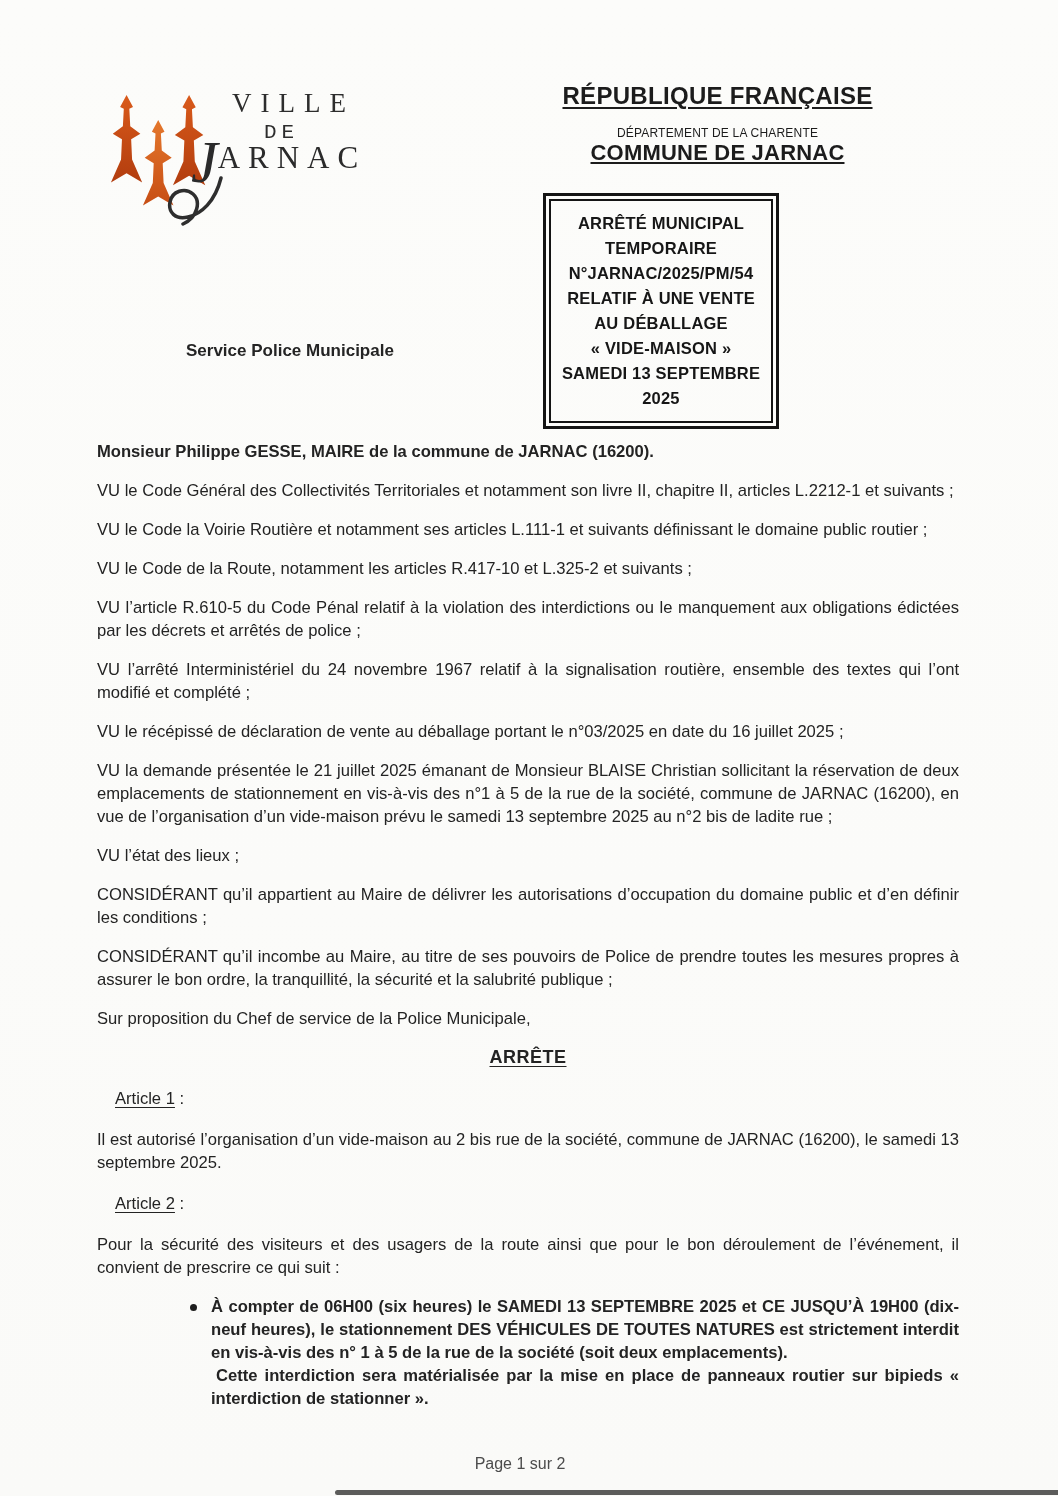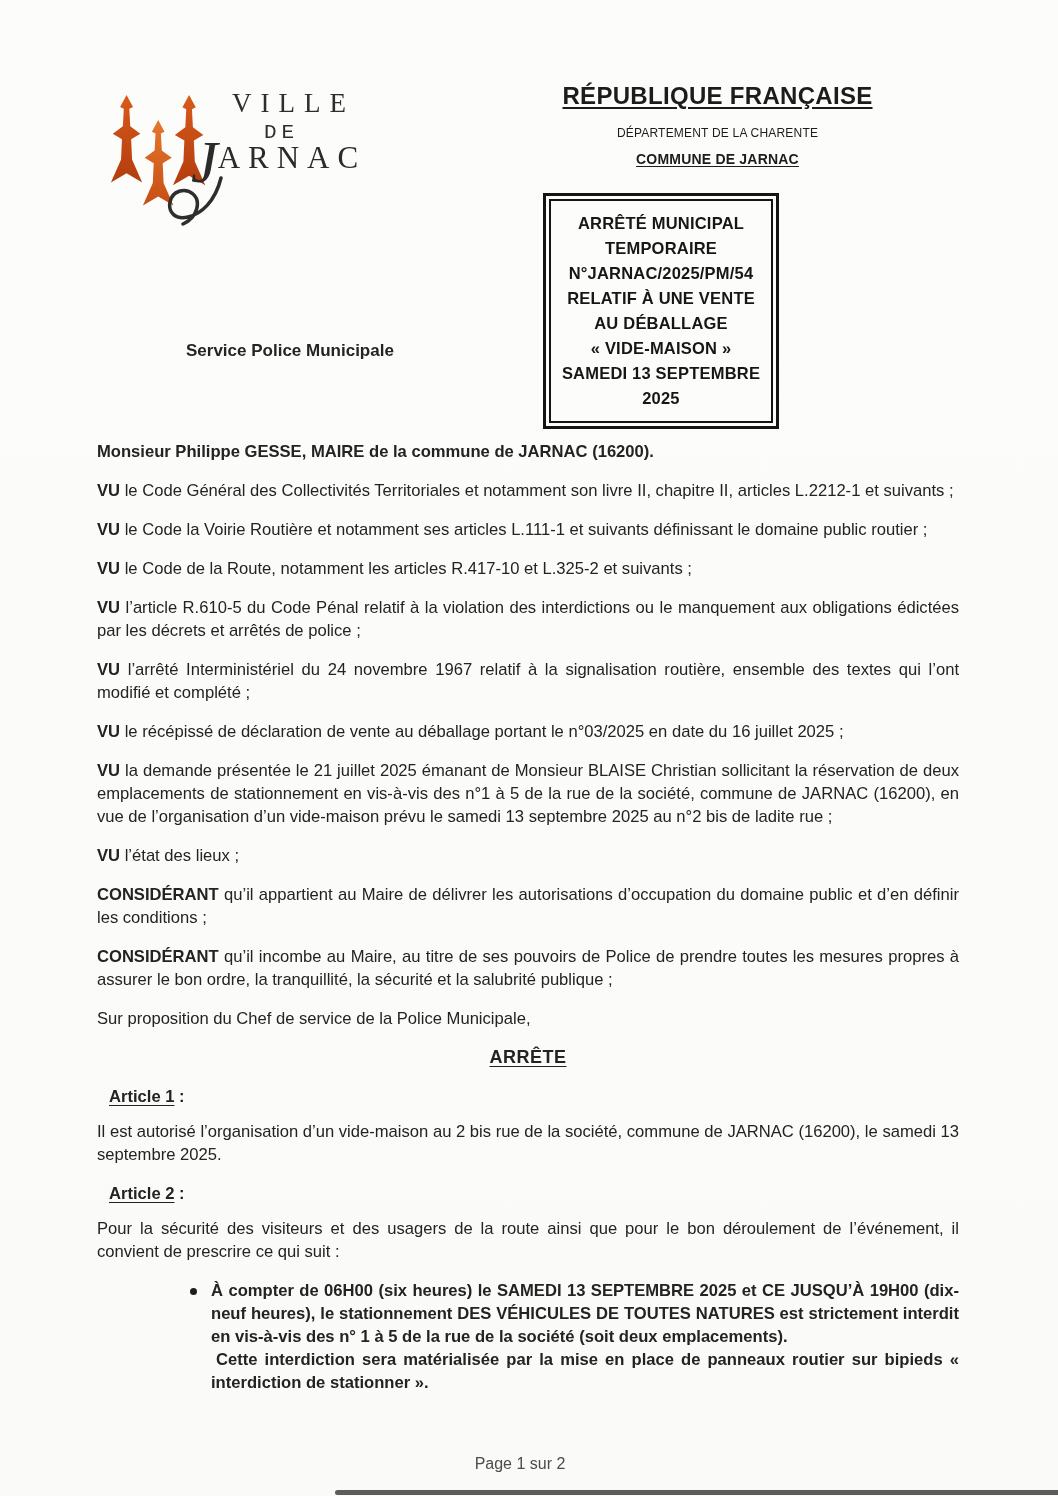--- a/index.html
+++ b/index.html
@@ -25,7 +25,7 @@
   .gov { position:absolute; left:540px; top:82px; width:355px; text-align:center; color:#1c1c1c; }
   .gov .rep { font-size:24px; font-weight:bold; text-decoration:underline; text-underline-offset:3px; letter-spacing:0.3px; }
   .gov .dep { font-size:12px; margin-top:16px; letter-spacing:0.2px; }
-  .gov .com { font-size:14px; font-weight:bold; text-decoration:underline; text-underline-offset:2px; margin-top:11px; letter-spacing:0.2px; }
+  .gov .com { font-size:22px; font-weight:bold; text-decoration:underline; text-underline-offset:2px; letter-spacing:0.2px; }
   
   .nbox { position:absolute; left:543px; top:193px; width:236px; border:3px solid #141414; box-sizing:border-box; }
   .nbox-inner { border:2px solid #141414; margin:3px; padding:10px 4px; text-align:center; }

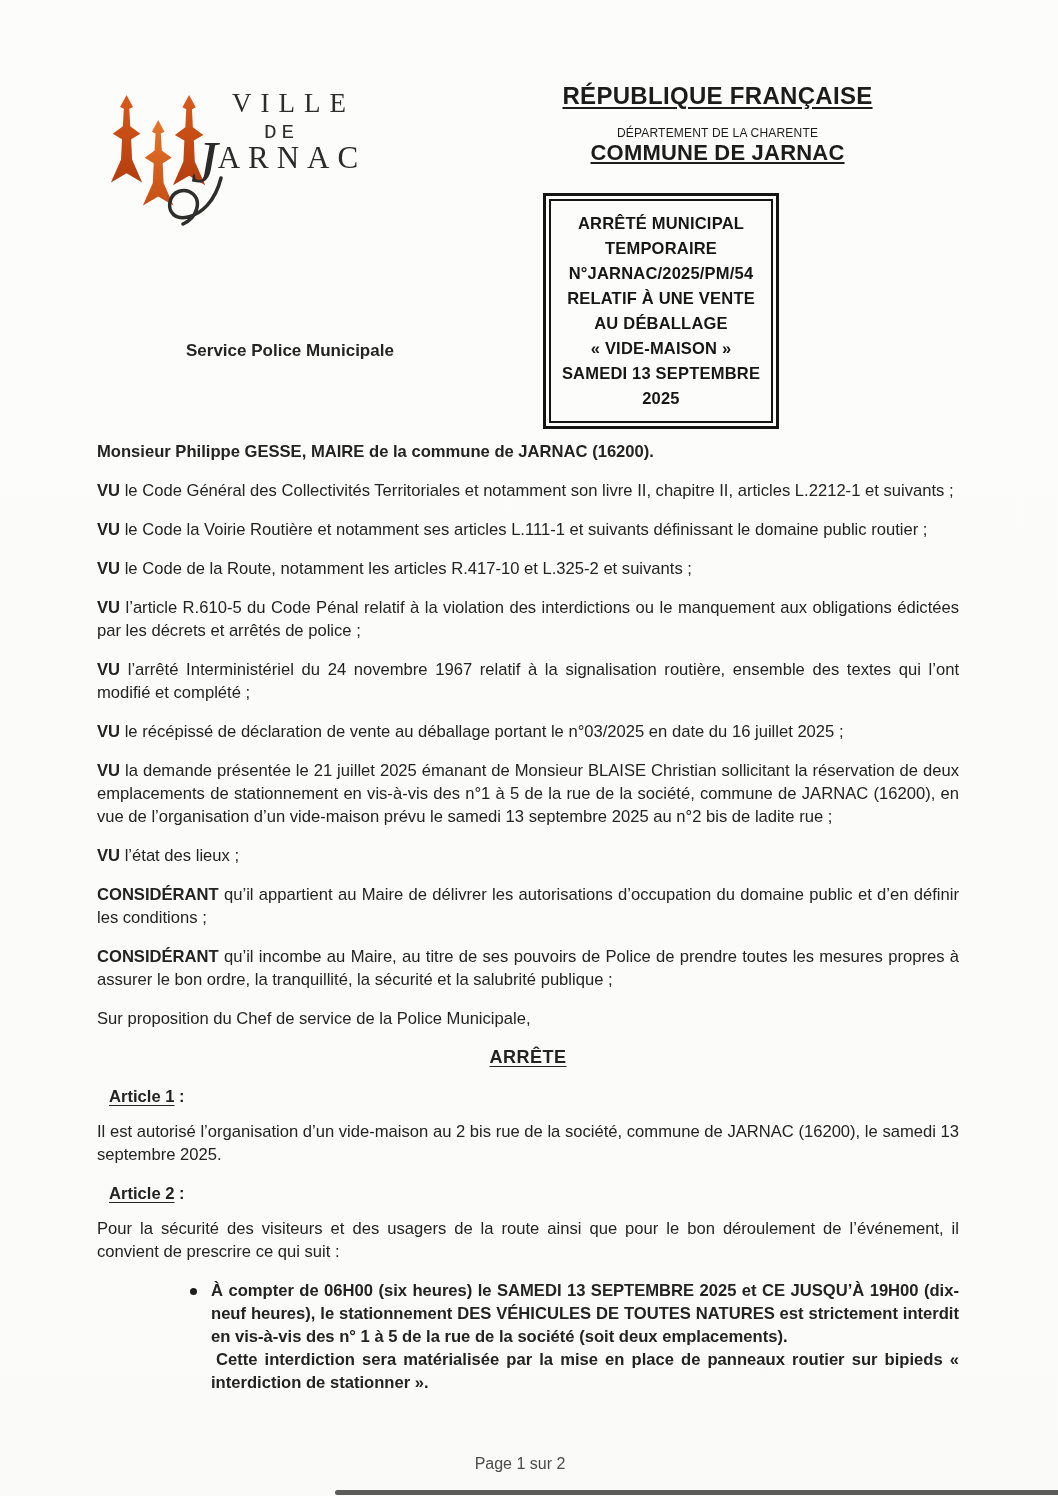--- a/index.html
+++ b/index.html
@@ -36,7 +36,7 @@
   .doc { position:absolute; left:97px; top:440px; width:862px; font-size:16.6px; line-height:23px; color:#232323; }
   .doc p { margin:0 0 16px 0; text-align:justify; }
   .doc .intro { font-weight:bold; }
-  .doc b.pfx { font-weight:bold; }
+  .doc b.pfx { font-weight:normal; }
   .heading { text-align:center !important; font-weight:bold; font-size:18px; margin:14px 0 16px 0 !important; }
   .heading span { text-decoration:underline; text-underline-offset:3px; letter-spacing:0.5px; }
   .art-title { margin:12px !important; text-align:left !important; font-weight:bold; }

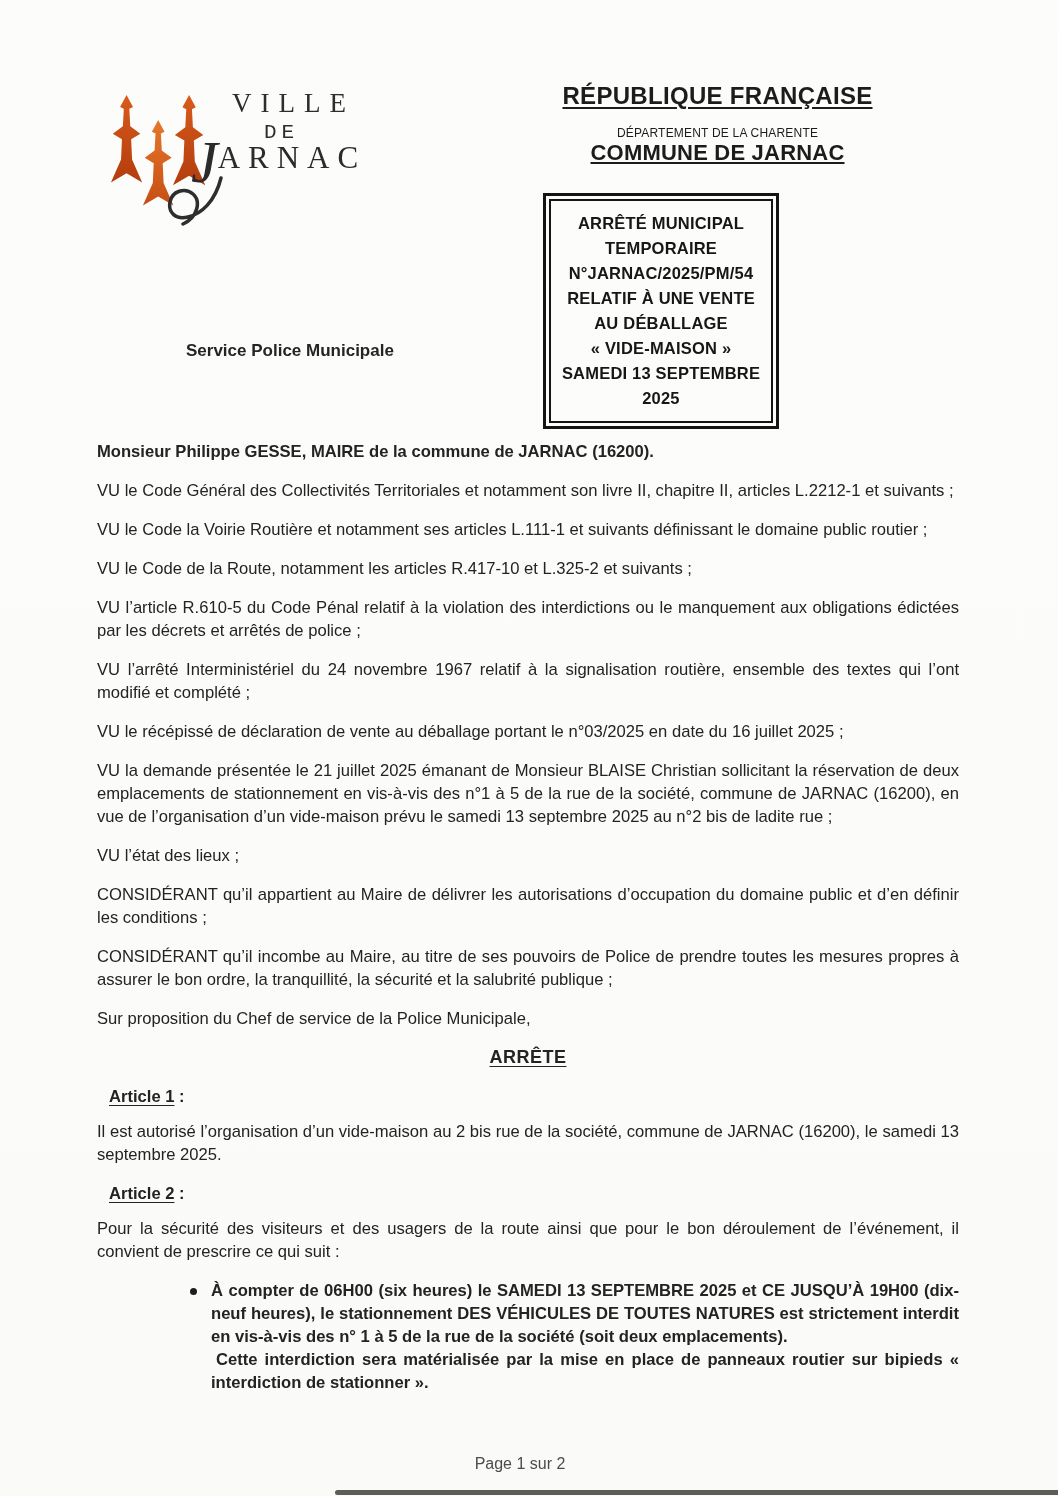--- a/index.html
+++ b/index.html
@@ -39,7 +39,7 @@
   .doc b.pfx { font-weight:normal; }
   .heading { text-align:center !important; font-weight:bold; font-size:18px; margin:14px 0 16px 0 !important; }
   .heading span { text-decoration:underline; text-underline-offset:3px; letter-spacing:0.5px; }
-  .art-title { margin:12px !important; text-align:left !important; font-weight:bold; }
+  .art-title { margin:18px !important; text-align:left !important; font-weight:normal; }
   .art-title .u { text-decoration:underline; text-underline-offset:3px; }
   .art-body { margin:0 0 16px 0 !important; }
   ul.measures { margin:14px 0 0 0; padding:0 0 0 114px; }

